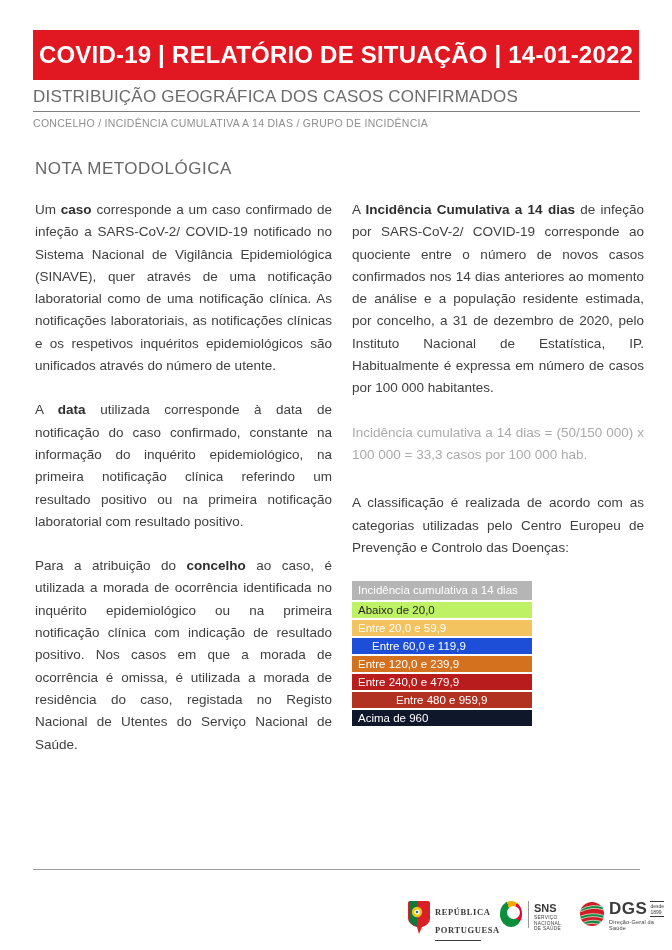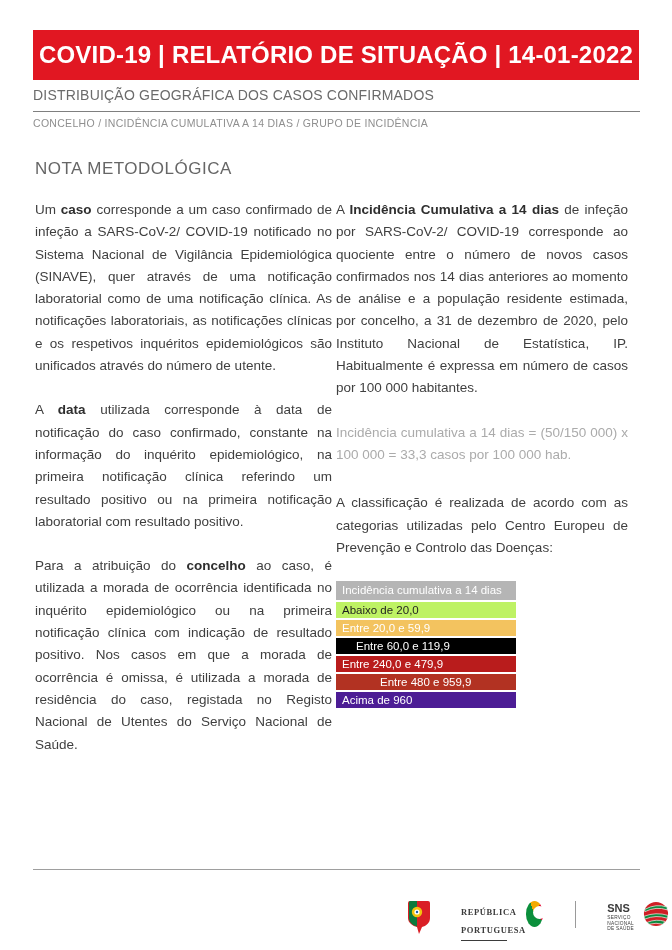--- a/index.html
+++ b/index.html
@@ -14,7 +14,7 @@
   }
   .page-title {
     position:absolute; left:33px; top:87px; width:607px;
-    font-size:14px; color:#6b6b6b; letter-spacing:0.2px; white-space:nowrap;
+    font-size:17px; color:#6b6b6b; letter-spacing:0.2px; white-space:nowrap;
   }
   .title-rule {
     position:absolute; left:33px; top:111px; width:607px; height:0;

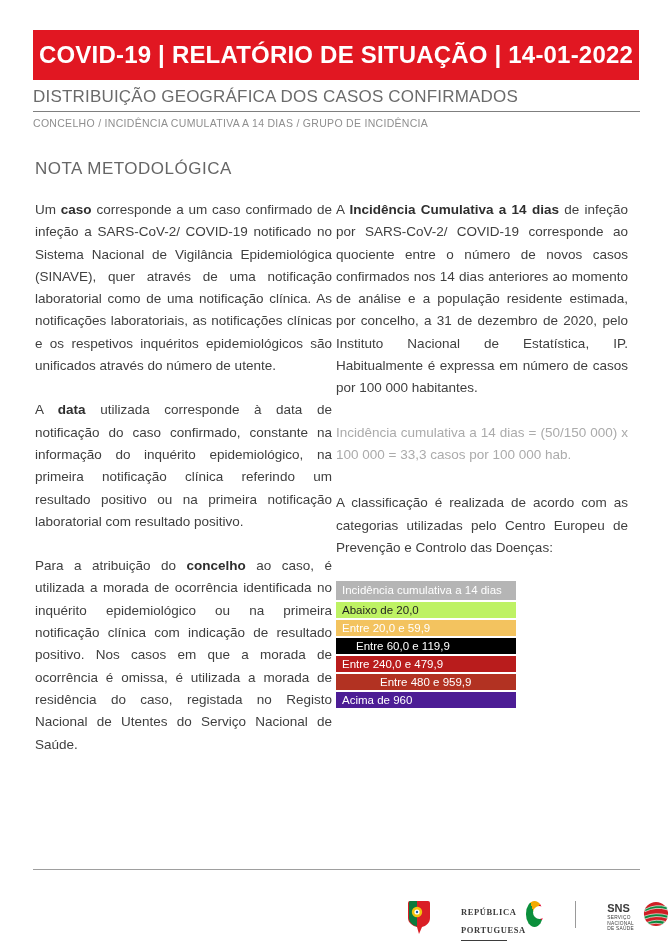--- a/index.html
+++ b/index.html
@@ -30,7 +30,7 @@
   }
   .col { position:absolute; top:199px; }
   .col-left  { left:35px;  width:297px; }
-  .col-right { left:336px; width:292px; }
+  .col-right { left:352px; width:292px; }
   .col p {
     margin:0 0 22px 0; text-align:justify;
     font-size:13.5px; line-height:22.3px; color:#3f3f3f;

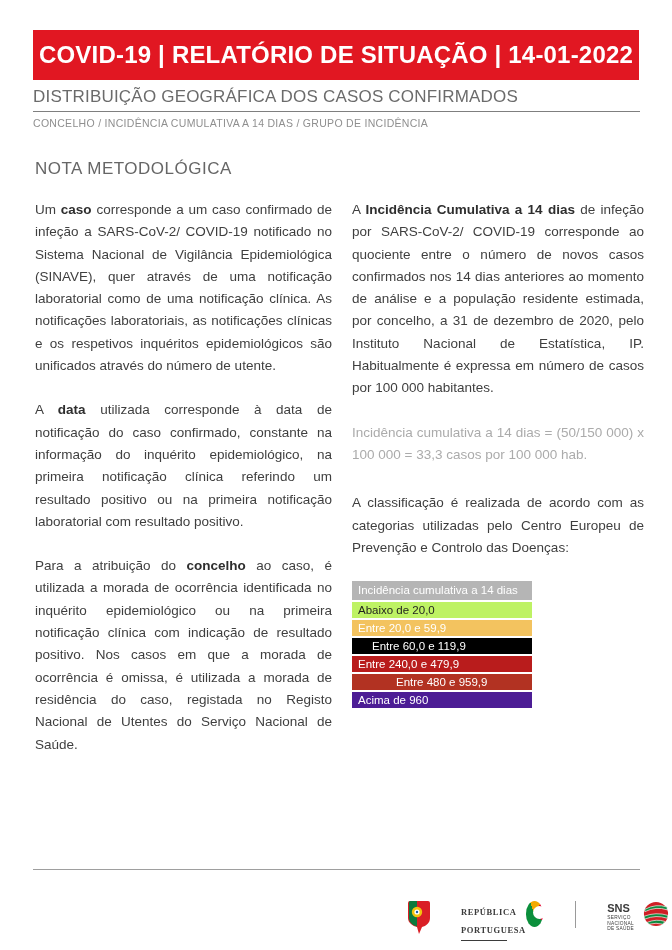--- a/index.html
+++ b/index.html
@@ -111,7 +111,7 @@
         <div class="legend-row legend-header" style="background: rgb(181, 181, 181); color: rgb(255, 255, 255);">Incidência cumulativa a 14 dias</div>
         <div class="legend-row" style="background: #bef264; color: rgb(31, 31, 31);">Abaixo de 20,0</div>
         <div class="legend-row" style="background: rgb(243, 195, 95); color: rgb(255, 255, 255);">Entre 20,0 e 59,9</div>
-        <div class="legend-row" style="background: #000000; color: rgb(255, 255, 255); padding-left: 20px;">Entre 60,0 e 119,9</div>
+        <div class="legend-row" style="background: #1d4ed8; color: rgb(255, 255, 255); padding-left: 20px;">Entre 60,0 e 119,9</div>
         <div class="legend-row" style="background: #b91c1c; color: rgb(255, 255, 255);">Entre 240,0 e 479,9</div>
         <div class="legend-row" style="background: rgb(178, 50, 34); color: rgb(255, 255, 255); padding-left: 44px;">Entre 480 e 959,9</div>
         <div class="legend-row" style="background: #4c1d95; color: rgb(255, 255, 255);">Acima de 960</div>

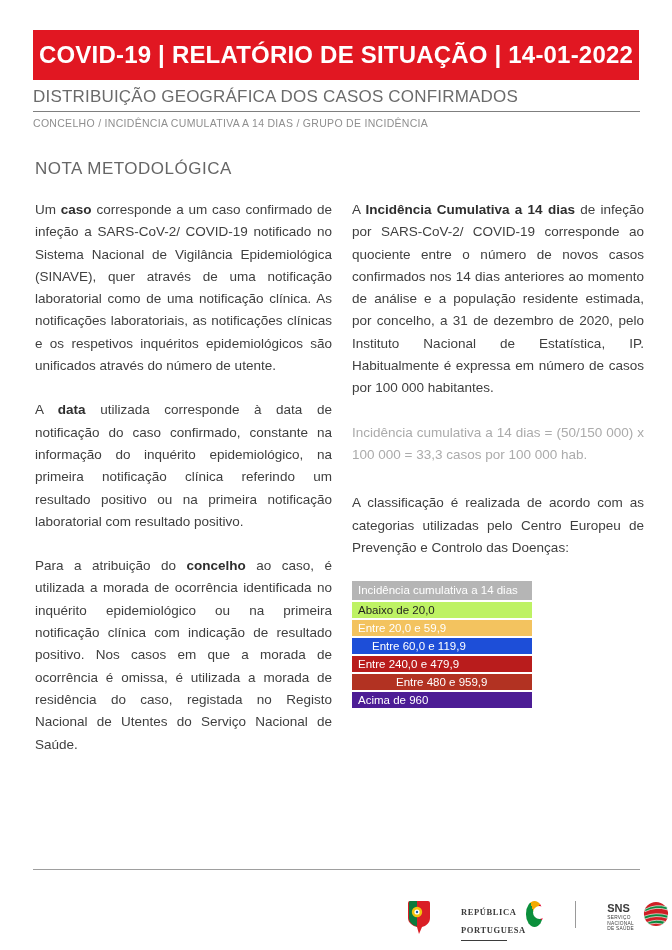--- a/index.html
+++ b/index.html
@@ -112,6 +112,7 @@
         <div class="legend-row" style="background: #bef264; color: rgb(31, 31, 31);">Abaixo de 20,0</div>
         <div class="legend-row" style="background: rgb(243, 195, 95); color: rgb(255, 255, 255);">Entre 20,0 e 59,9</div>
         <div class="legend-row" style="background: #1d4ed8; color: rgb(255, 255, 255); padding-left: 20px;">Entre 60,0 e 119,9</div>
+        <div class="legend-row" style="background: rgb(212, 113, 31); color: rgb(255, 255, 255);">Entre 120,0 e 239,9</div>
         <div class="legend-row" style="background: #b91c1c; color: rgb(255, 255, 255);">Entre 240,0 e 479,9</div>
         <div class="legend-row" style="background: rgb(178, 50, 34); color: rgb(255, 255, 255); padding-left: 44px;">Entre 480 e 959,9</div>
         <div class="legend-row" style="background: #4c1d95; color: rgb(255, 255, 255);">Acima de 960</div>

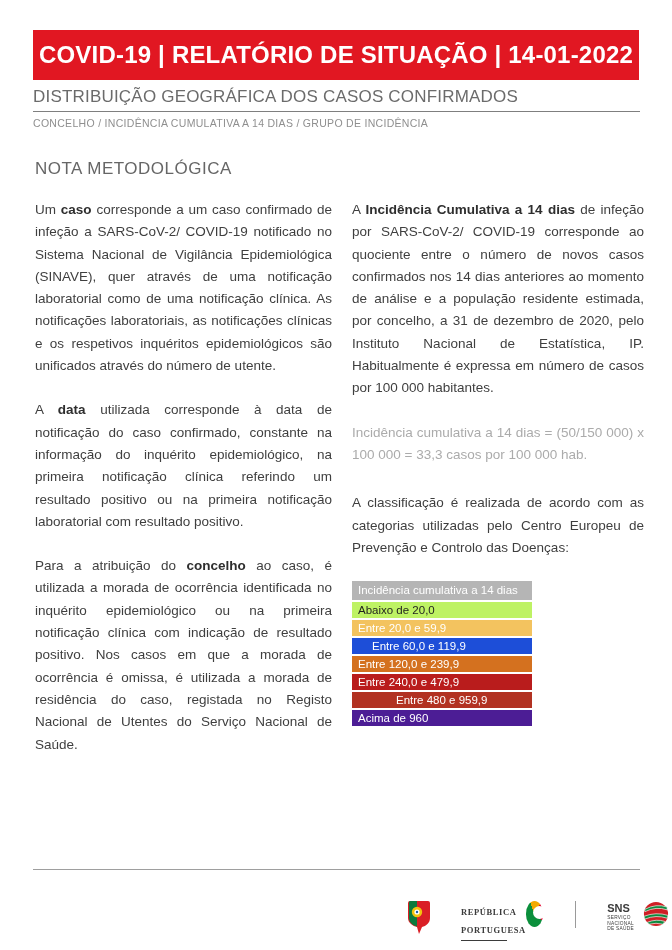--- a/index.html
+++ b/index.html
@@ -115,7 +115,7 @@
         <div class="legend-row" style="background: rgb(212, 113, 31); color: rgb(255, 255, 255);">Entre 120,0 e 239,9</div>
         <div class="legend-row" style="background: #b91c1c; color: rgb(255, 255, 255);">Entre 240,0 e 479,9</div>
         <div class="legend-row" style="background: rgb(178, 50, 34); color: rgb(255, 255, 255); padding-left: 44px;">Entre 480 e 959,9</div>
-        <div class="legend-row" style="background: #4c1d95; color: rgb(255, 255, 255);">Acima de 960</div>
+        <div class="legend-row" style="background: #0f172a; color: rgb(255, 255, 255);">Acima de 960</div>
       </div>
   </div>
 

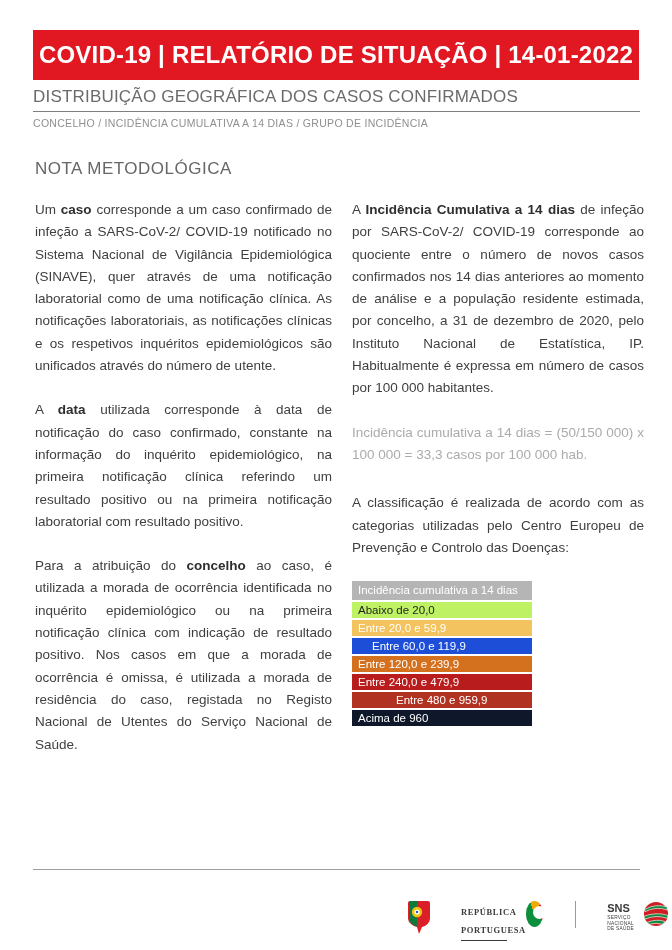--- a/index.html
+++ b/index.html
@@ -52,7 +52,7 @@
     position:absolute; top:901px; left:408px; width:256px;
     display:flex; align-items:flex-start; justify-content:space-between;
   }
-  .logo-group { display:flex; align-items:flex-start;gap:26px; }
+  .logo-group { display:flex; align-items:flex-start; }
   .rp-text { margin-left:5px; color:#3b3b3b; }
   .rp-name {
     font-family:"Liberation Serif", serif; font-weight:bold;

